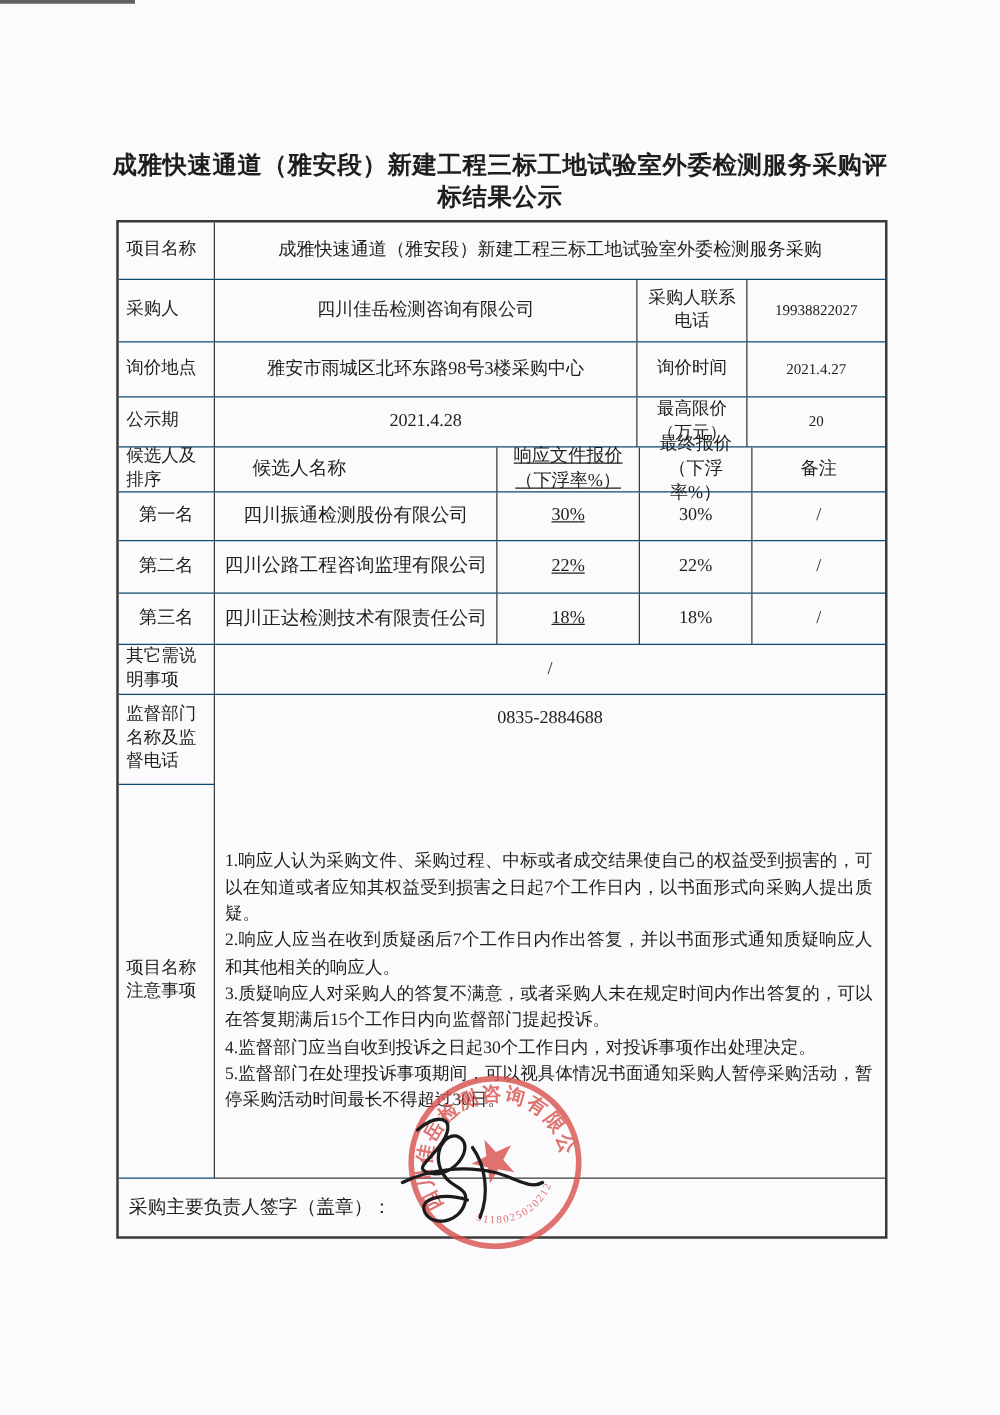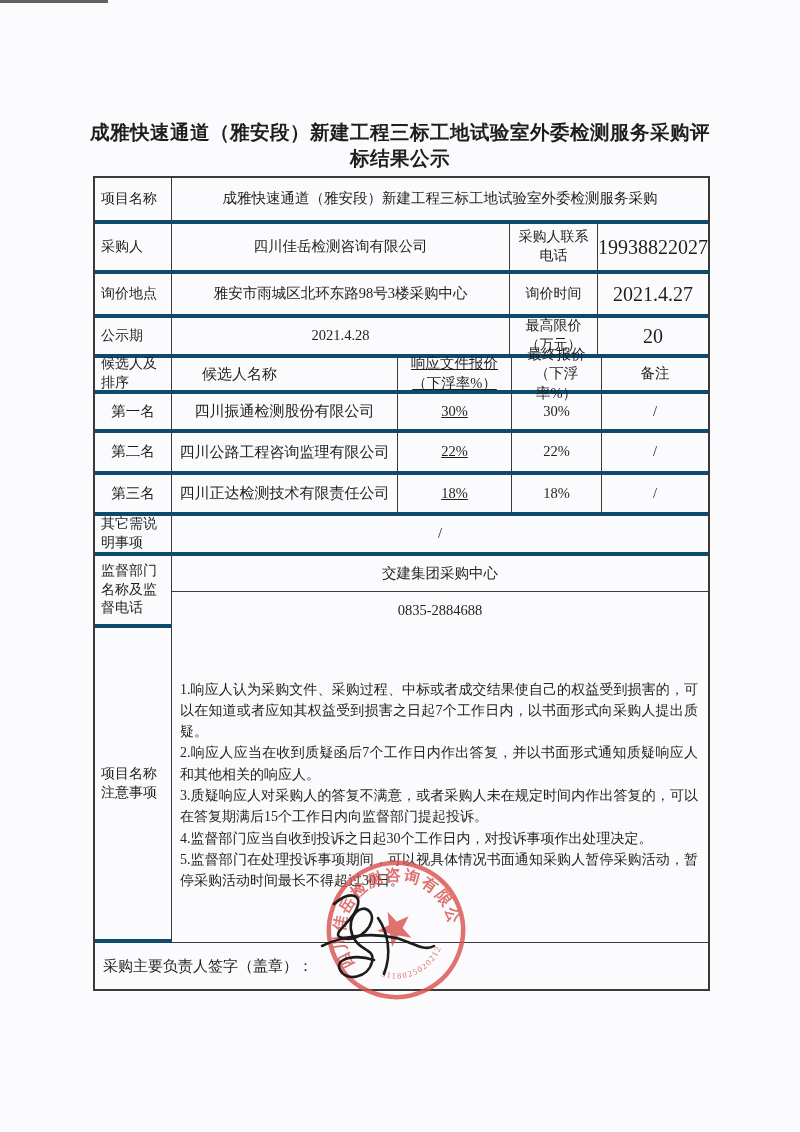--- a/index.html
+++ b/index.html
@@ -30,7 +30,7 @@
   .c {
     box-sizing: border-box;
     border-right: 1px solid #3a3a3a;
-    border-bottom: 4px solid #0c4a6e;
+    border-bottom: 1px solid #0c4a6e;
     display: flex; align-items: center; justify-content: center;
     text-align: center; white-space: pre-line; line-height: 1.35;
     padding: 2px 4px;

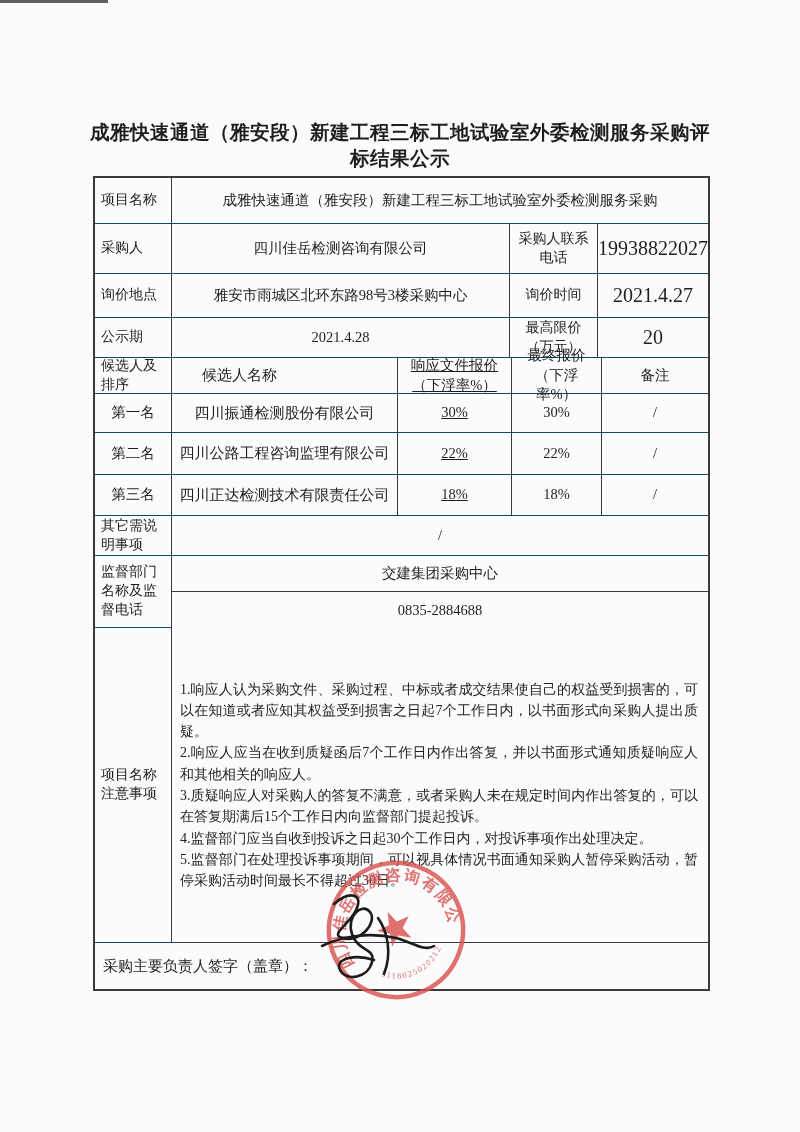--- a/index.html
+++ b/index.html
@@ -40,7 +40,7 @@
   .lab { width: 77px; justify-content: flex-start; text-align: left; padding-left: 6px; font-size: 14px; }
   .val  { flex: 1; }
   .lab2 { width: 88px; font-size: 14px; text-align: center; }
-  .val2 { width: 110px; font-size: 20px; }
+  .val2 { width: 110px; font-size: 12px; }
   .rank { width: 77px; }
   .name { width: 226px; font-size: 15px; }
   .bid  { width: 114px; text-decoration: underline; }

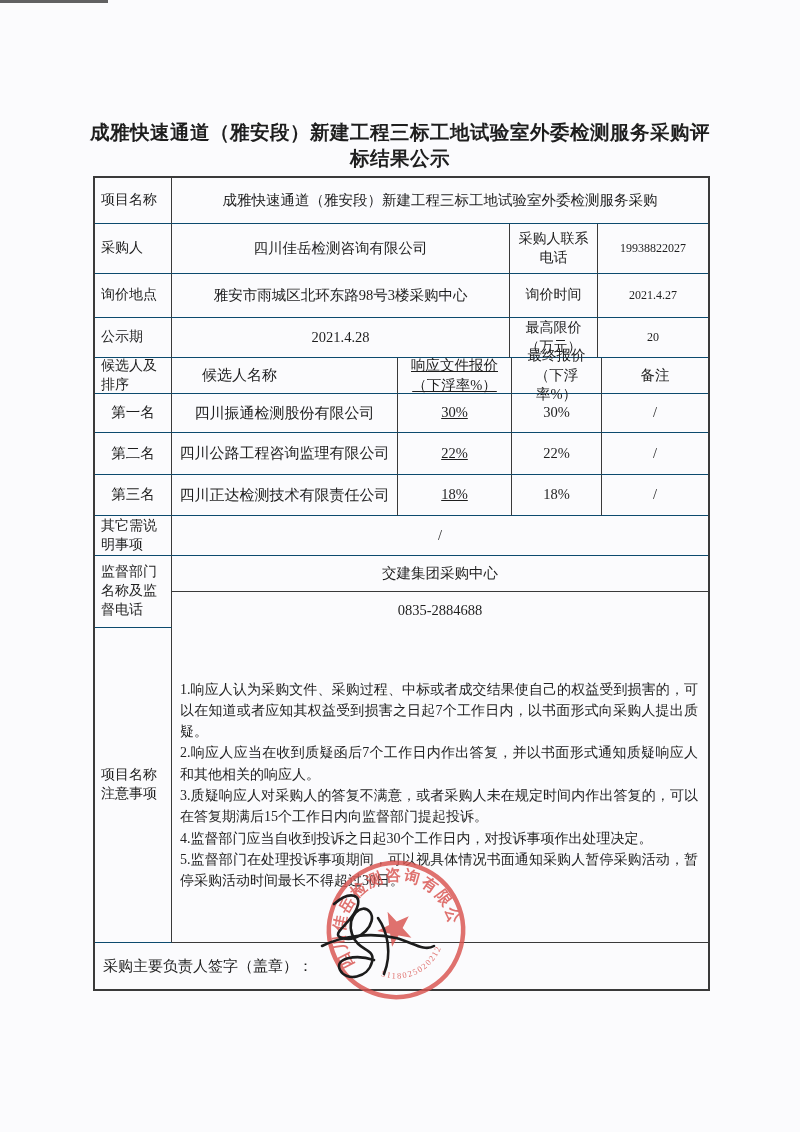--- a/index.html
+++ b/index.html
@@ -152,7 +152,6 @@
 名称及监
 督电话</div>
       <div class="stack">
-        <div class="sub first">交建集团采购中心</div>
         <div class="sub">0835-2884688</div>
       </div>
     </div>

